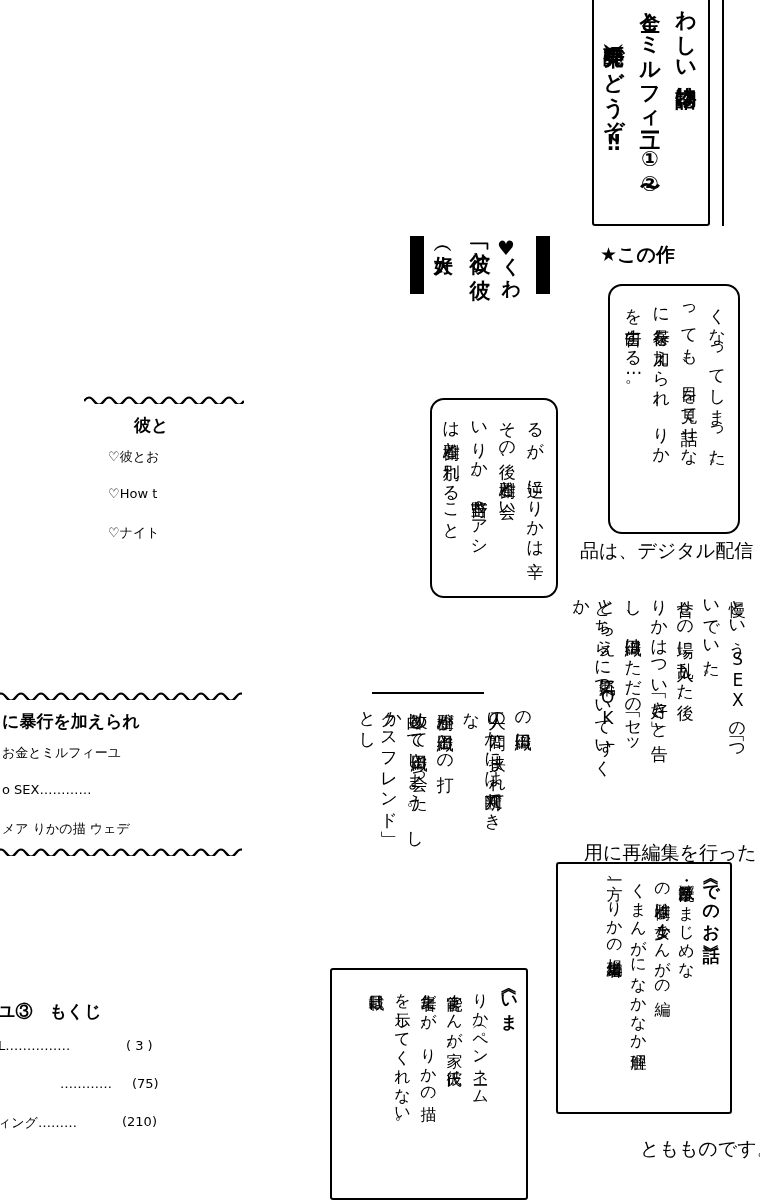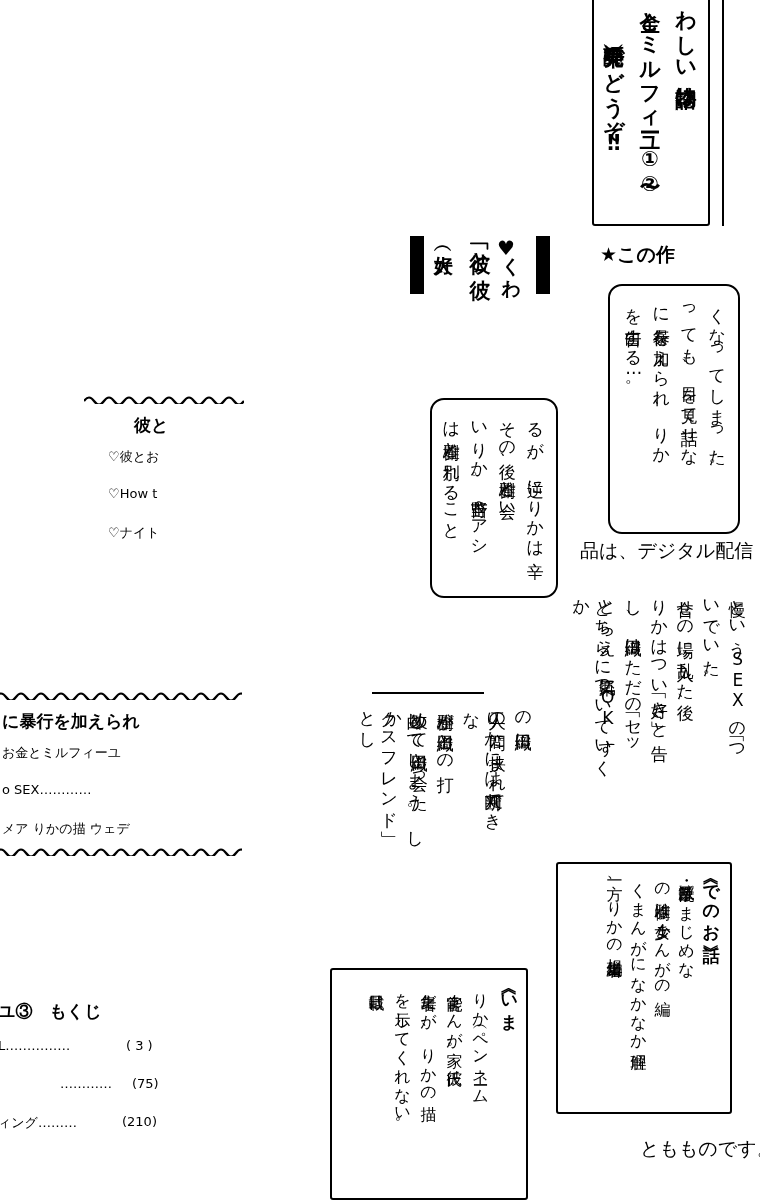--- a/index.html
+++ b/index.html
@@ -135,6 +135,7 @@
   <div class="vtext" style="left:382px; top:700px; height:140px; font-size:17px;">白してしまう。しか</div>
   <div class="vtext" style="left:356px; top:700px; height:140px; font-size:17px;">クスフレンド」とし</div>
 
+  <div class="htext" style="left:584px; top:840px; font-size:19px;">用に再編集を行った</div>
 
   <div class="balloon-sq" style="left:556px; top:862px; width:176px; height:252px;"></div>
   <div class="vtext bold" style="left:700px; top:872px; height:130px; font-size:17px;">《でのお話》</div>

